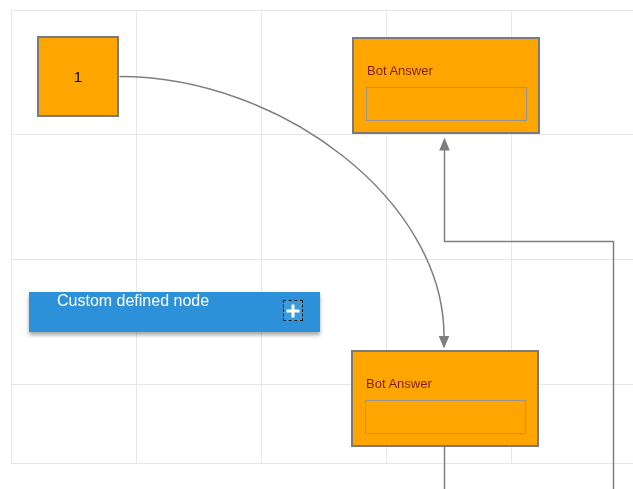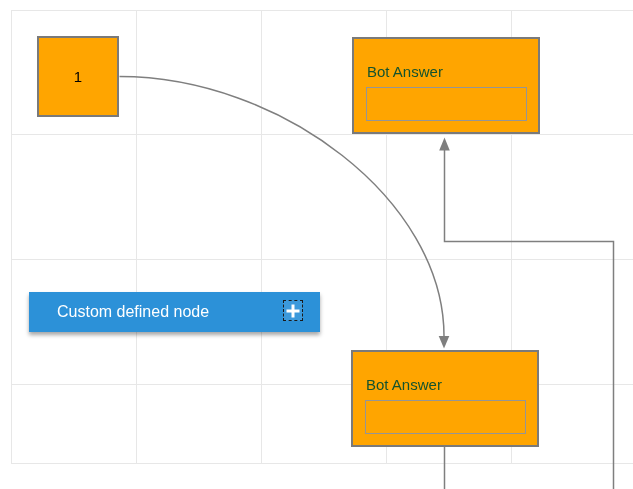--- a/index.html
+++ b/index.html
@@ -52,8 +52,8 @@
     position: absolute;
     left: 13px;
     top: 24px;
-    font-size: 15px;
-    color: #14532d;
+    font-size: 13px;
+    color: #7f1d1d;
     white-space: nowrap;
   }
   .bot-inner-box {

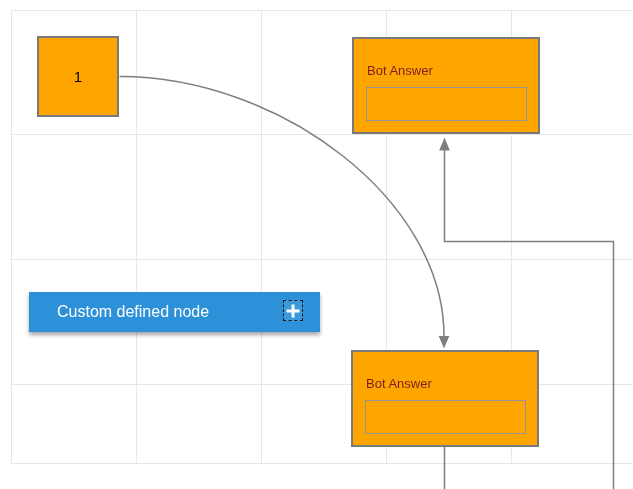--- a/index.html
+++ b/index.html
@@ -74,7 +74,6 @@
     background: #2C91D8;
     box-shadow: 0 3px 4px rgba(0,0,0,0.35);
     display: flex;
-    align-items: center;
   }
   .custom-label {
     margin-left: 28px;

